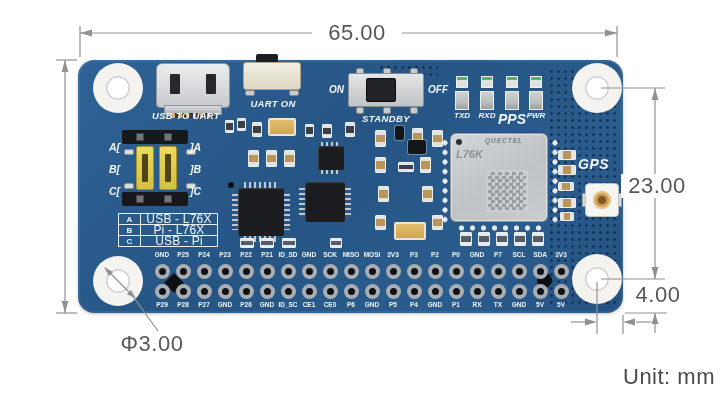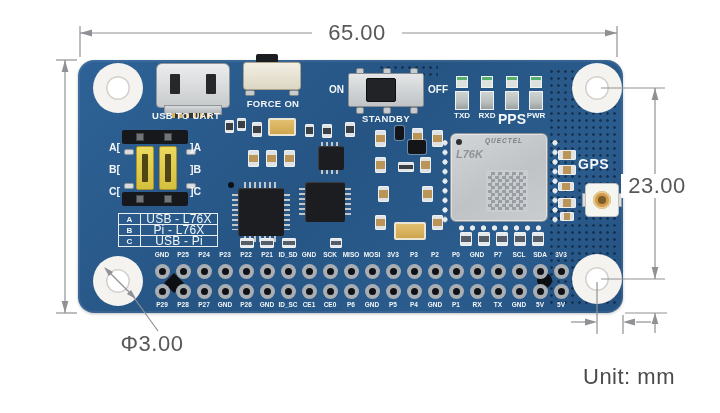--- a/index.html
+++ b/index.html
@@ -17,7 +17,7 @@
   .hole{position:absolute;width:50px;height:50px;border-radius:50%;background:#f4f3f0;}
   .hole i{display:block;width:24px;height:24px;margin:13px;border-radius:50%;background:#fff;
           box-shadow:inset 0 0 0 1.5px #d2d1cd;}
-  .silk{position:absolute;color:#f2f6f8;font-weight:bold;line-height:1.1;white-space:nowrap;}
+  .silk{position:absolute;color:#f2f6f8;font-weight:bold;line-height:1.1;white-space:nowrap;font-style:italic;}
 
   
   .usb-shell{position:absolute;background:linear-gradient(180deg,#ecedee,#c7cacc);

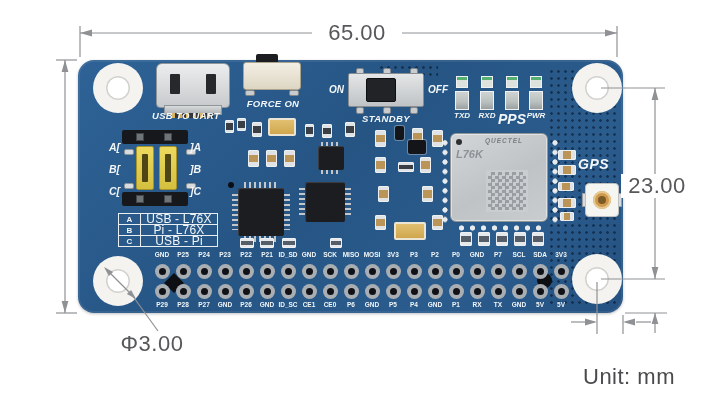--- a/index.html
+++ b/index.html
@@ -117,7 +117,7 @@
     <div class="sw-cream" style="left:165px;top:2px;width:58px;height:28px;"></div>
     <div class="pinstub" style="left:167px;top:30px;width:10px;height:6px;"></div>
     <div class="pinstub" style="left:211px;top:30px;width:10px;height:6px;"></div>
-    <span class="silk" style="left:160px;top:39px;width:70px;text-align:center;font-size:9.5px;letter-spacing:.3px;">FORCE ON</span>
+    <span class="silk" style="left:160px;top:39px;width:70px;text-align:center;font-size:9.5px;letter-spacing:.3px;">UART ON</span>
 
     <div class="pinstub" style="left:278px;top:8px;width:8px;height:7px;"></div>
     <div class="pinstub" style="left:305px;top:8px;width:8px;height:7px;"></div>

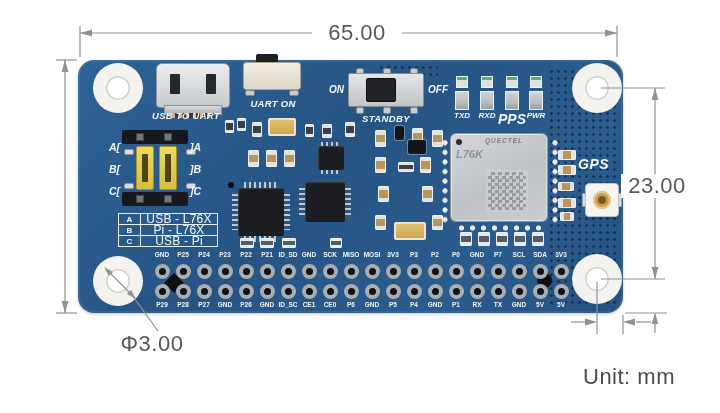--- a/index.html
+++ b/index.html
@@ -460,6 +460,7 @@
 
   <span class="dim" style="left:312px;top:21px;width:90px;text-align:center;">65.00</span>
   <span class="dim" style="left:621px;top:174px;width:72px;text-align:center;">23.00</span>
+  <span class="dim" style="left:625px;top:283px;width:66px;text-align:center;">4.00</span>
   <span class="dim" style="left:110px;top:332px;width:84px;text-align:center;">Φ3.00</span>
   <span class="dim" style="left:583px;top:365px;width:132px;text-align:left;color:#4a4b4d;">Unit: mm</span>
 </div>

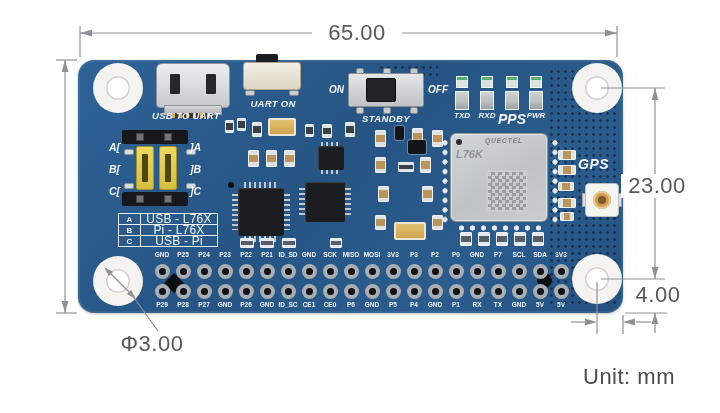--- a/index.html
+++ b/index.html
@@ -462,7 +462,7 @@
   <span class="dim" style="left:621px;top:174px;width:72px;text-align:center;">23.00</span>
   <span class="dim" style="left:625px;top:283px;width:66px;text-align:center;">4.00</span>
   <span class="dim" style="left:110px;top:332px;width:84px;text-align:center;">Φ3.00</span>
-  <span class="dim" style="left:583px;top:365px;width:132px;text-align:left;color:#4a4b4d;">Unit: mm</span>
+  <span class="dim" style="left:583px;top:365px;width:132px;text-align:right;color:#4a4b4d;">Unit: mm</span>
 </div>
 
 </body></html>

